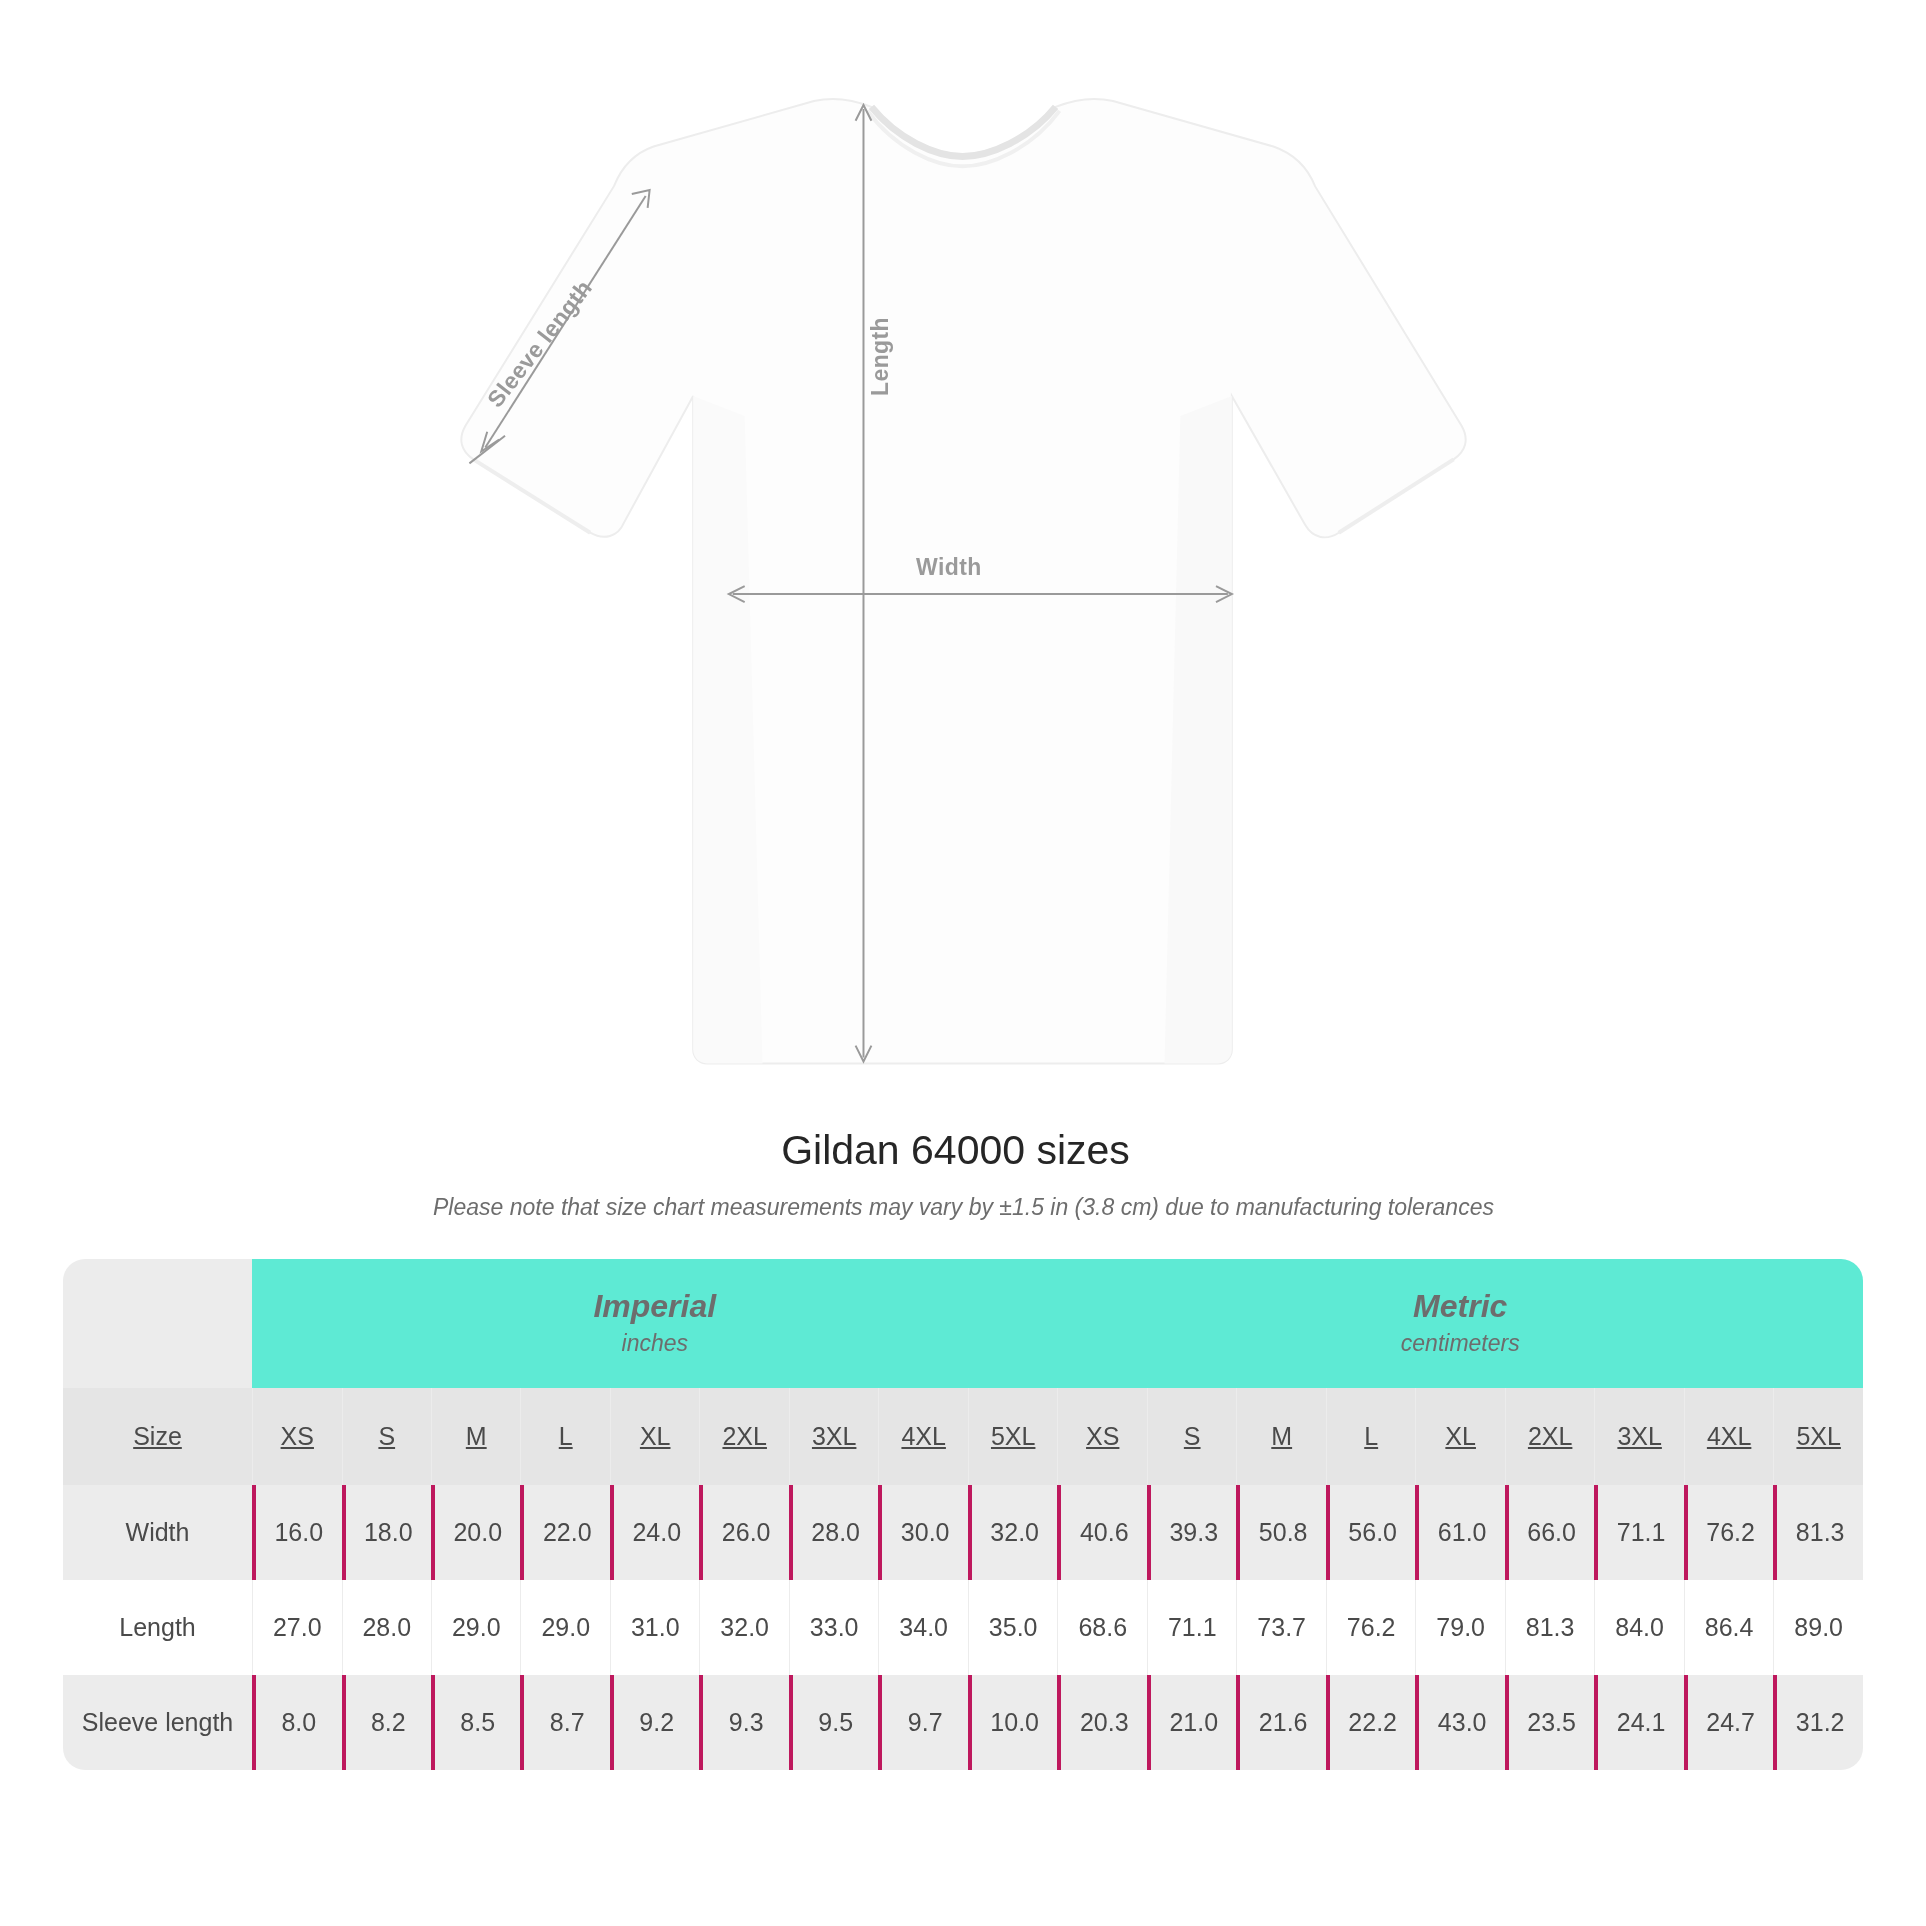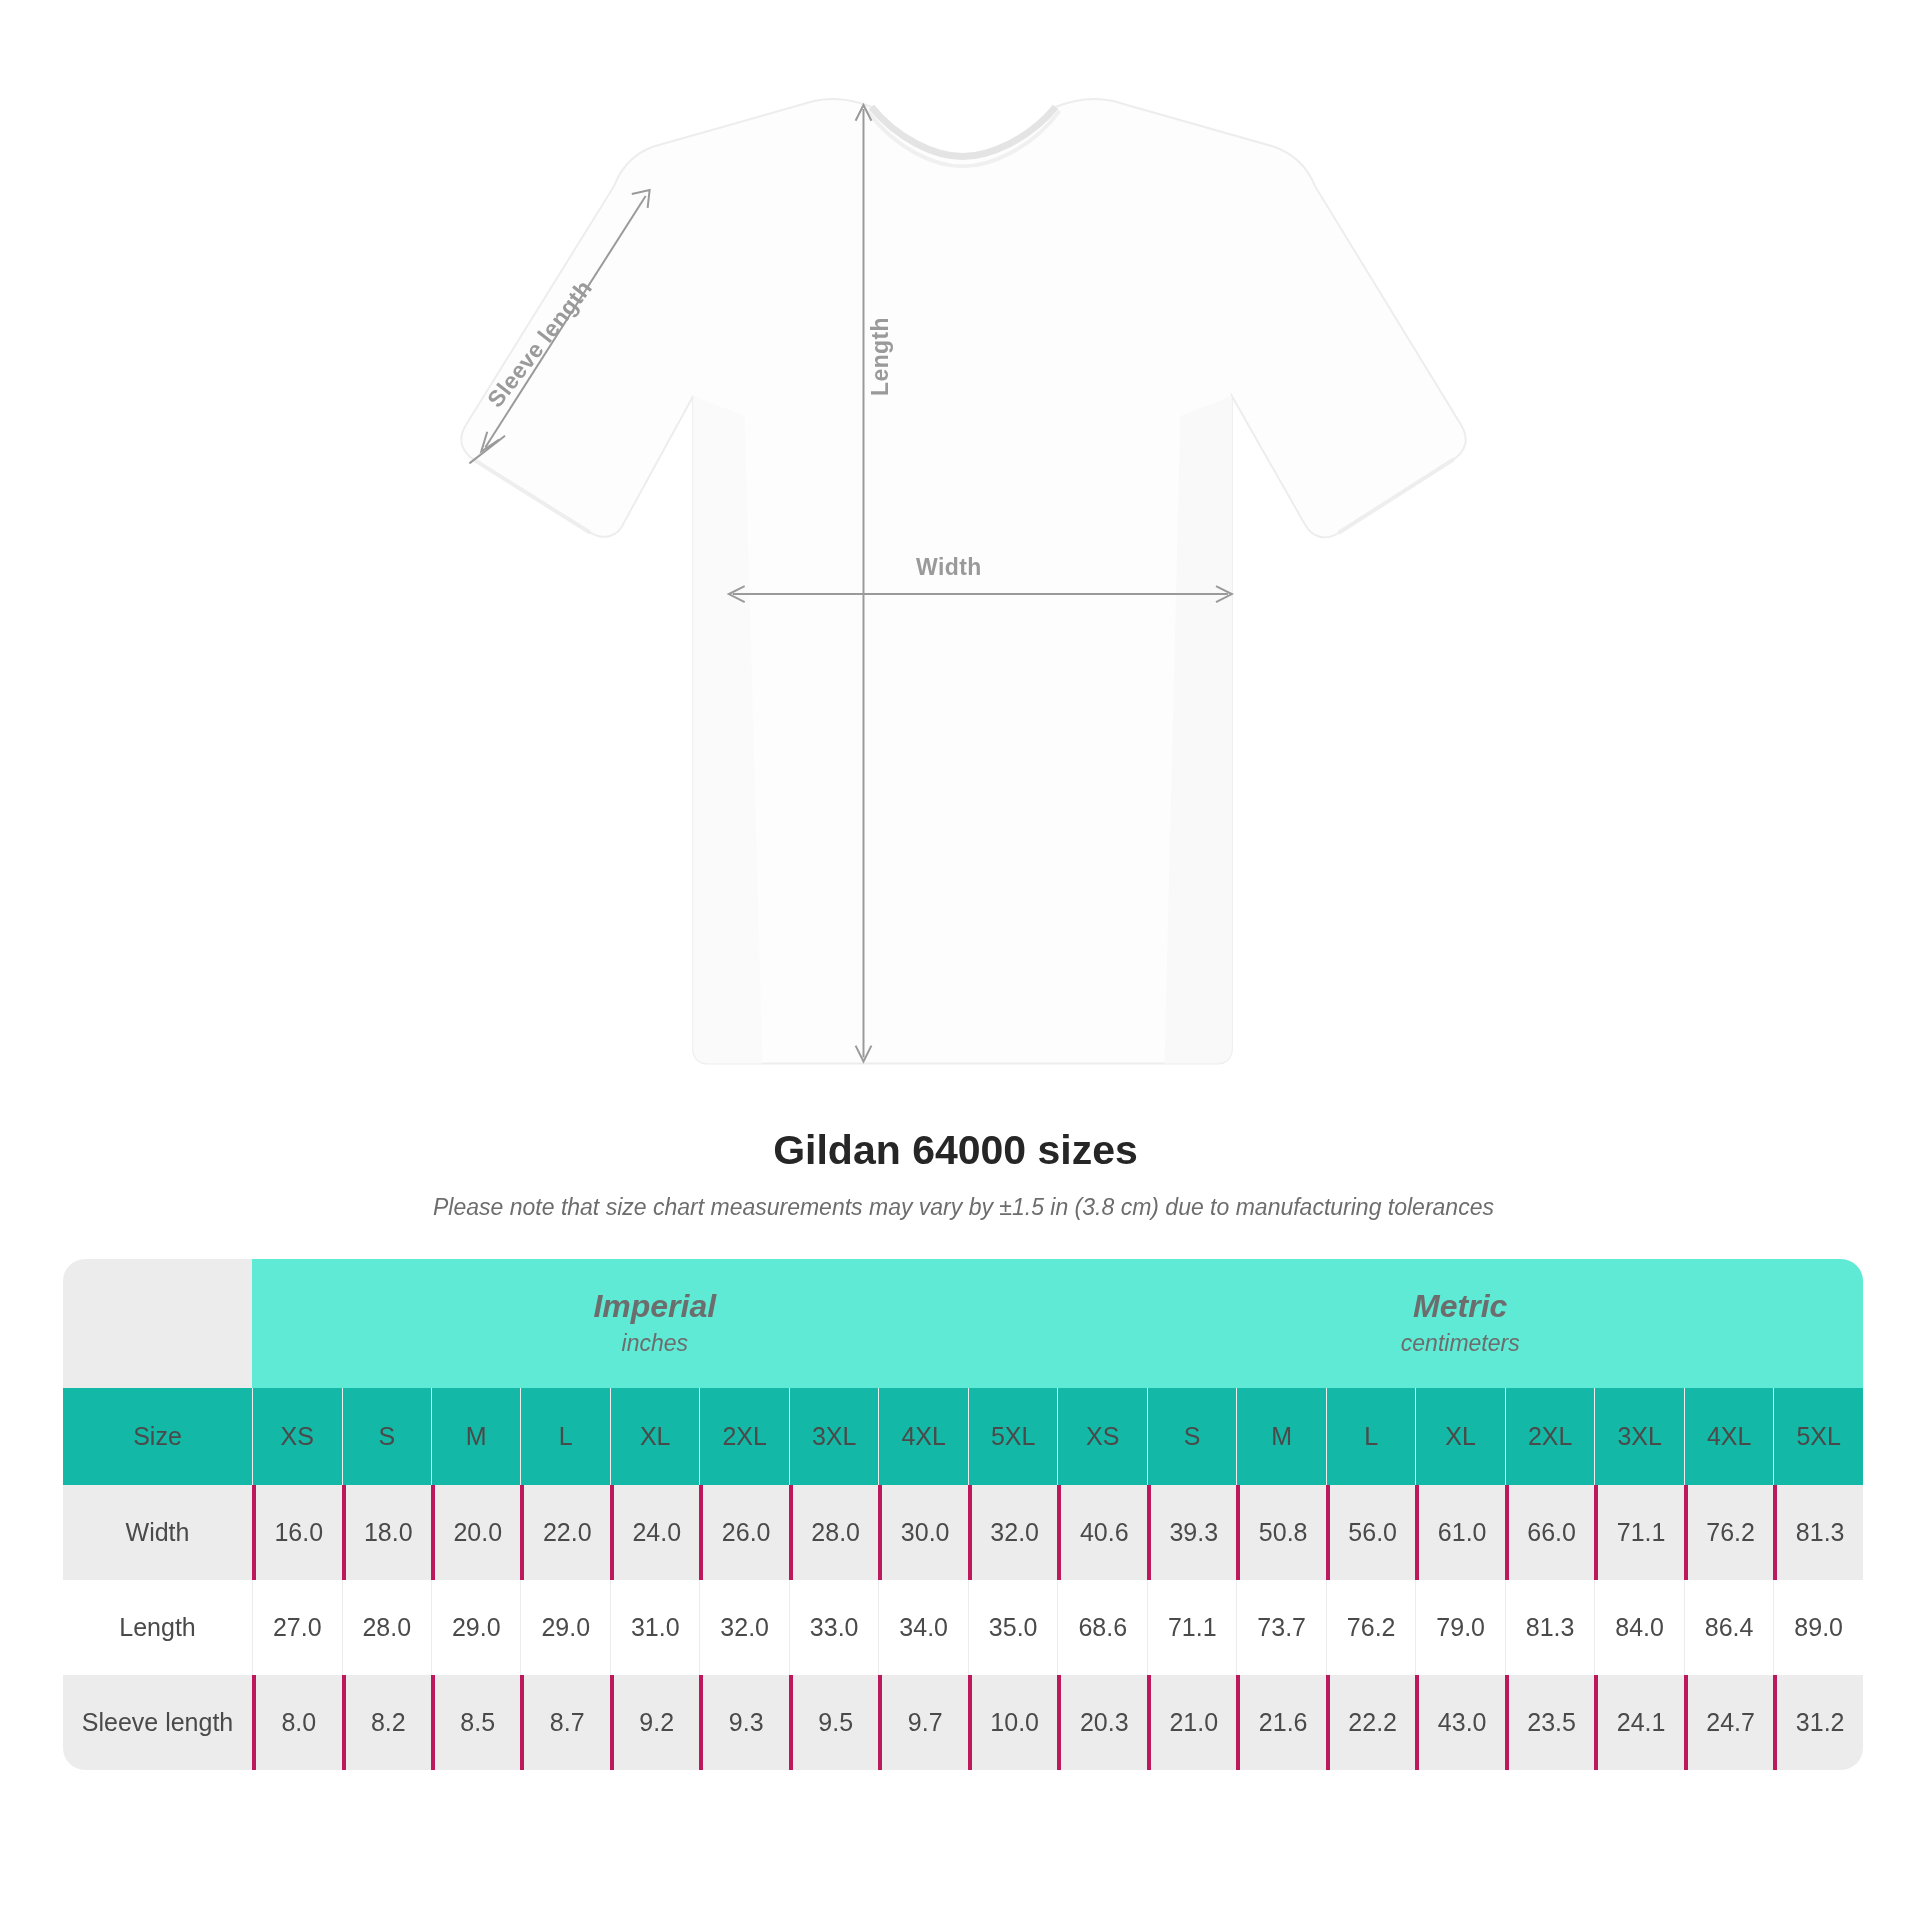--- a/index.html
+++ b/index.html
@@ -63,7 +63,7 @@
   }
   .chart-title {
     font-size: 41px;
-    font-weight: bold;
+    font-weight: normal;
     color: #262626;
     margin: 0 16px 20px 0;
   }

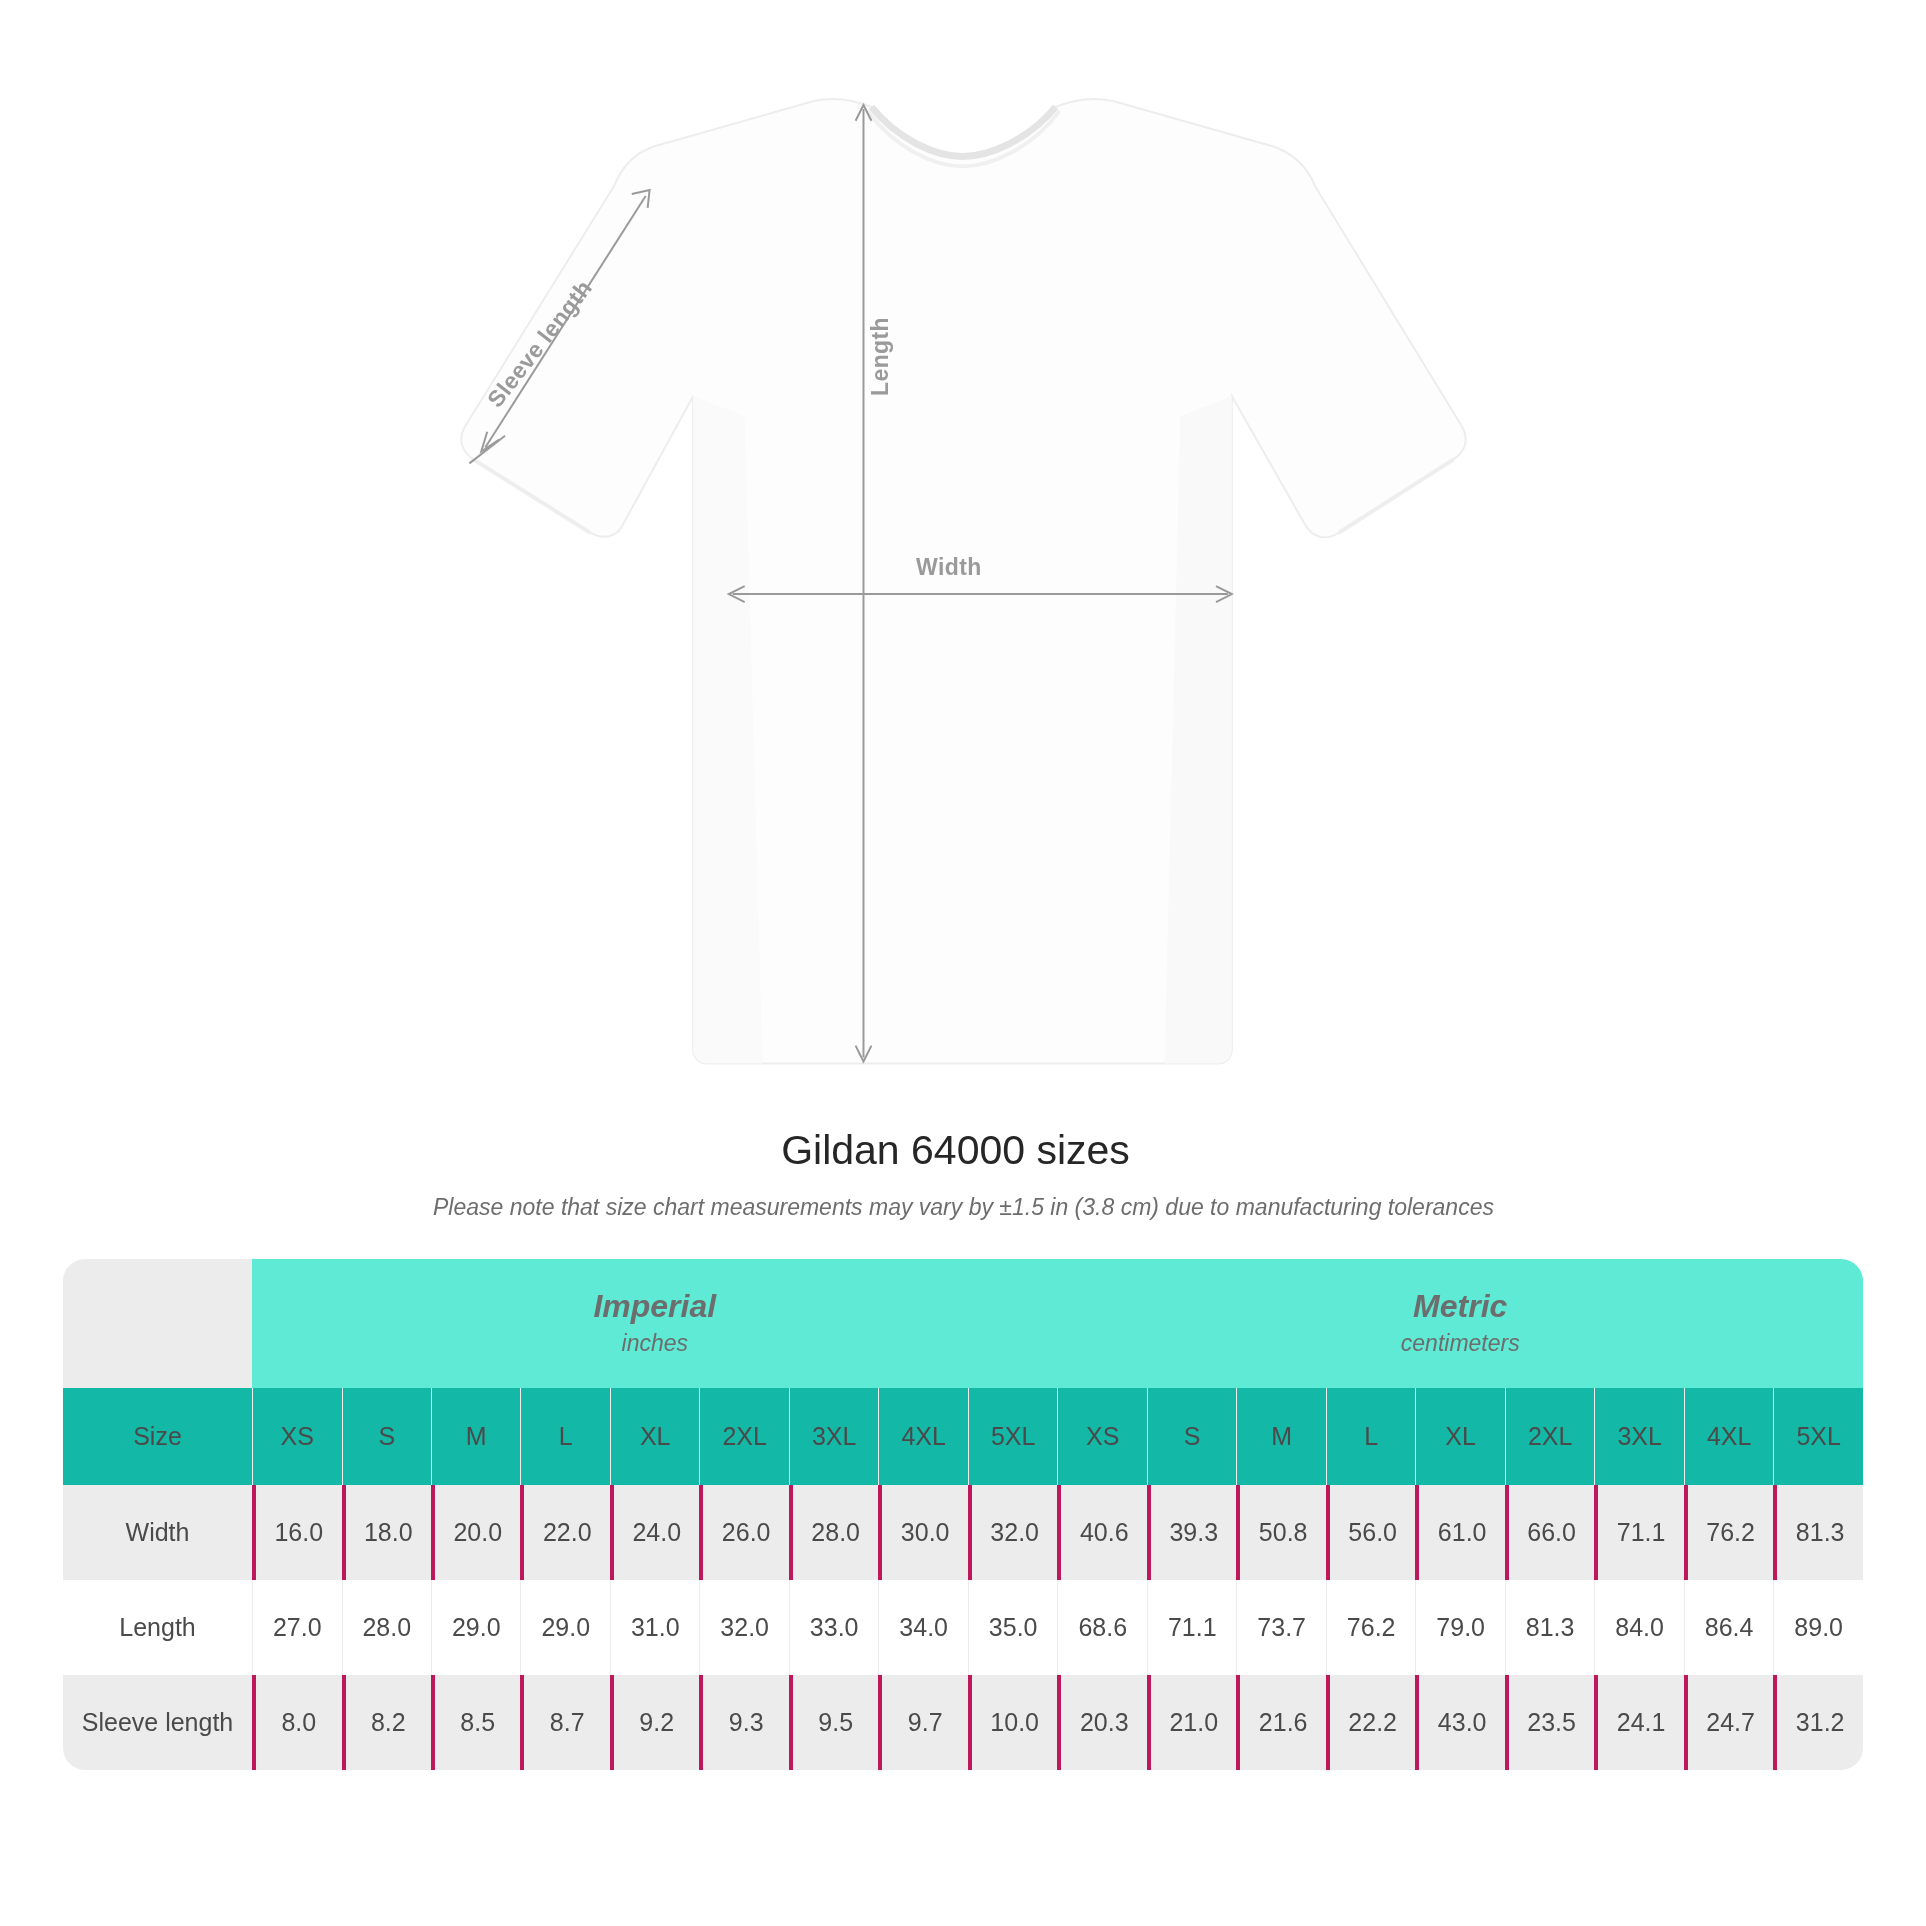--- a/index.html
+++ b/index.html
@@ -120,10 +120,11 @@
 
   .size-row td {
     height: 97px;
-    background: #14b8a6;
+    background: #e5e5e5;
     font-weight: bold;
     color: #5a5a5a;
     font-size: 26px;
+    text-decoration: underline;
   }
   .row-head {
     font-weight: bold;

